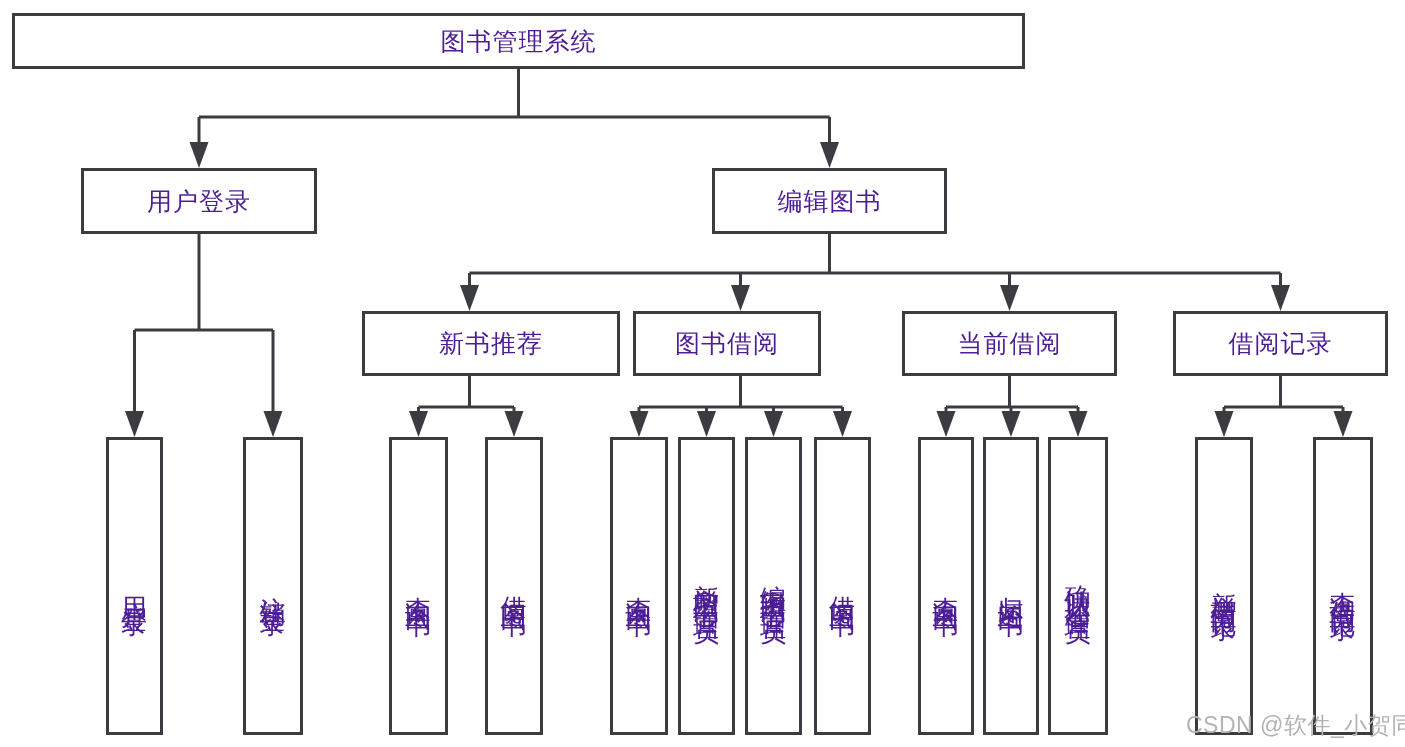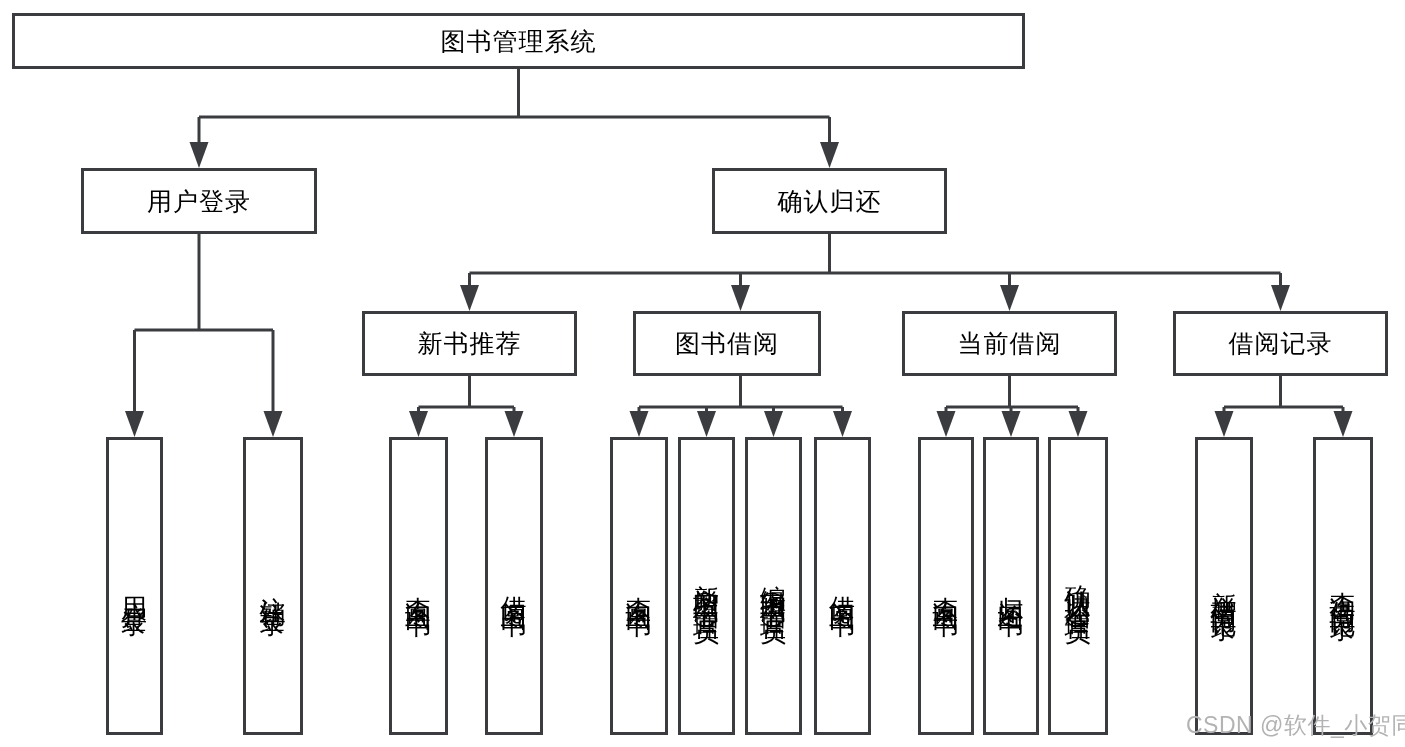--- a/index.html
+++ b/index.html
@@ -30,7 +30,7 @@
     align-items: center;
     justify-content: center;
     z-index: 2;
-    color: #000000;
+    color: #4c1d95;
   }
   .node.h span {
     font-size: 25px;

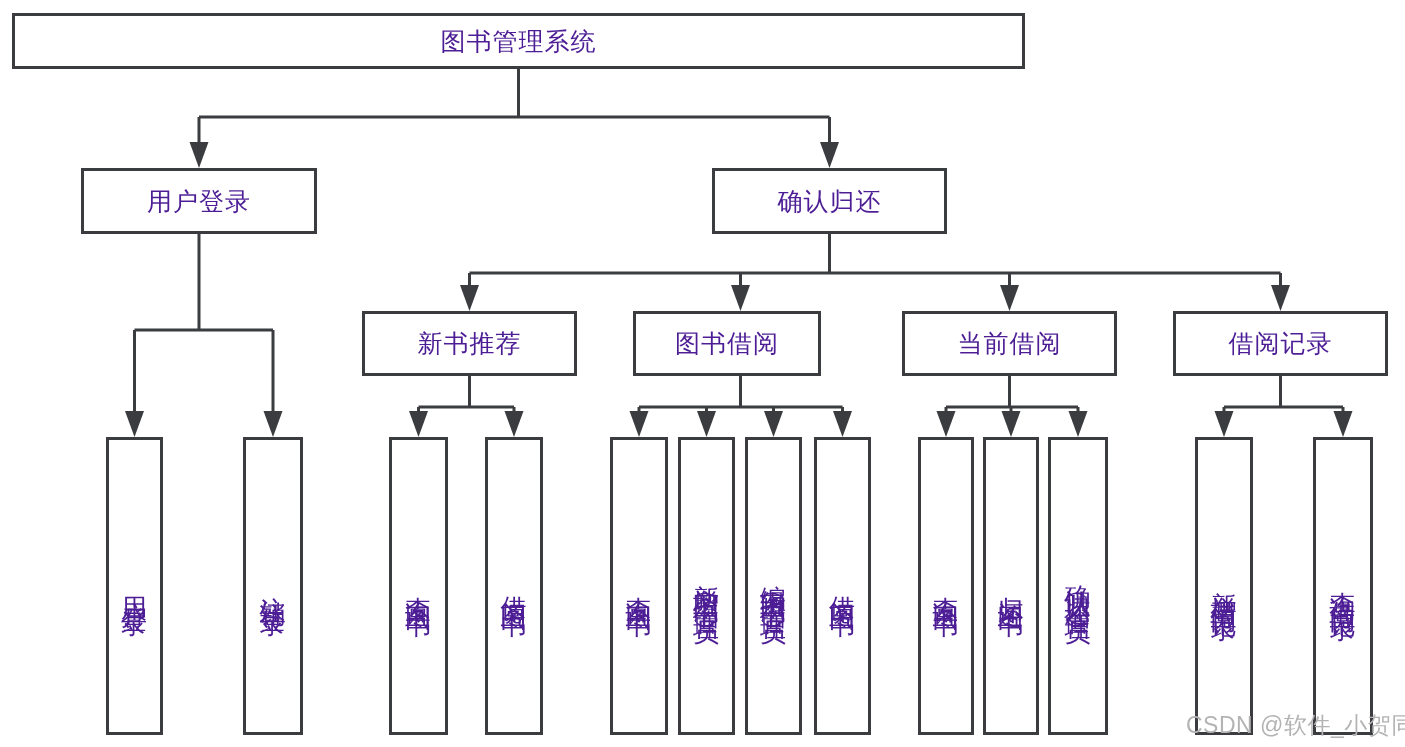--- a/index.html
+++ b/index.html
@@ -124,7 +124,7 @@
     <span>用户登录</span>
   </div>
   <div class="node h" style="left:712px; top:168px; width:235px; height:66px">
-    <span>确认归还</span>
+    <span>编辑图书</span>
   </div>
 
   <div class="node h" style="left:362px; top:311px; width:215px; height:65px">

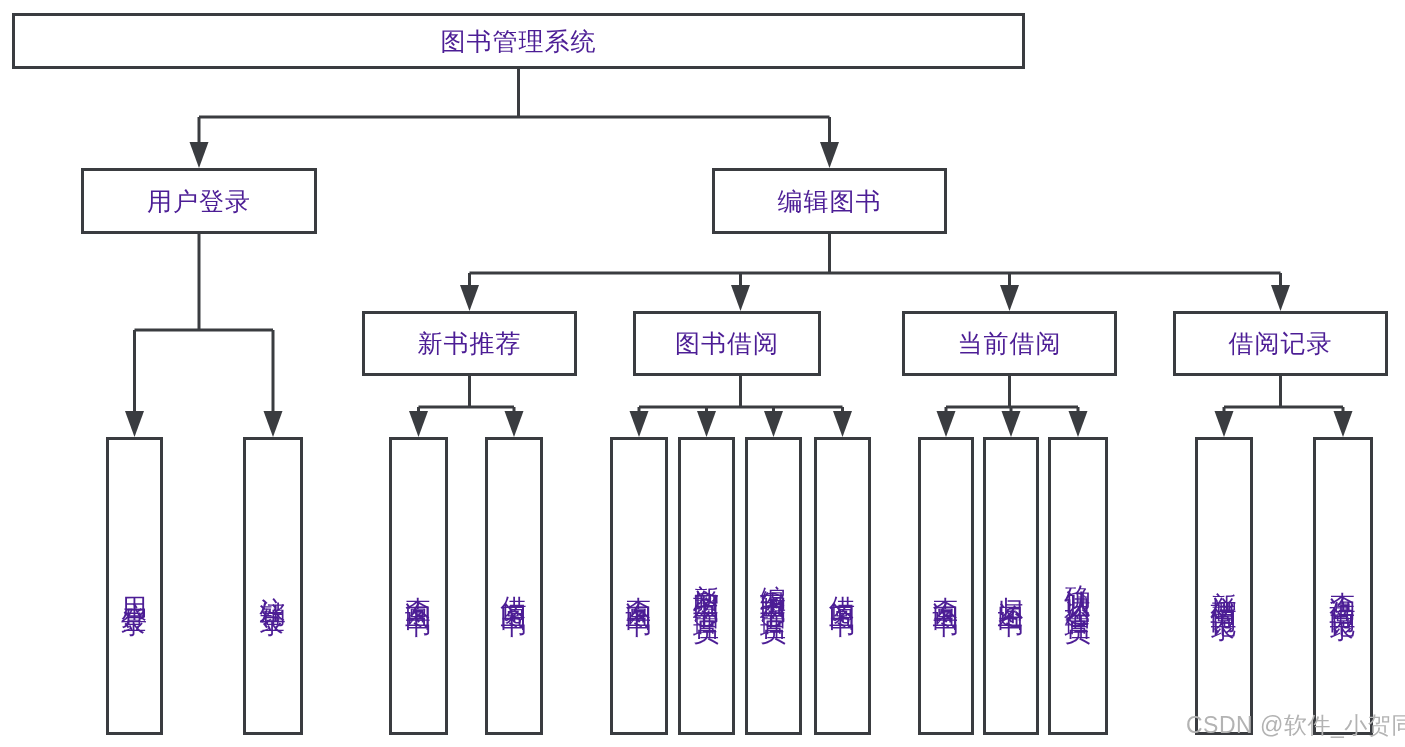--- a/index.html
+++ b/index.html
@@ -127,7 +127,7 @@
     <span>编辑图书</span>
   </div>
 
-  <div class="node h" style="left:362px; top:311px; width:215px; height:65px">
+  <div class="node h" style="left:362px; top:311px; width:258px; height:65px">
     <span>新书推荐</span>
   </div>
   <div class="node h" style="left:633px; top:311px; width:188px; height:65px">

